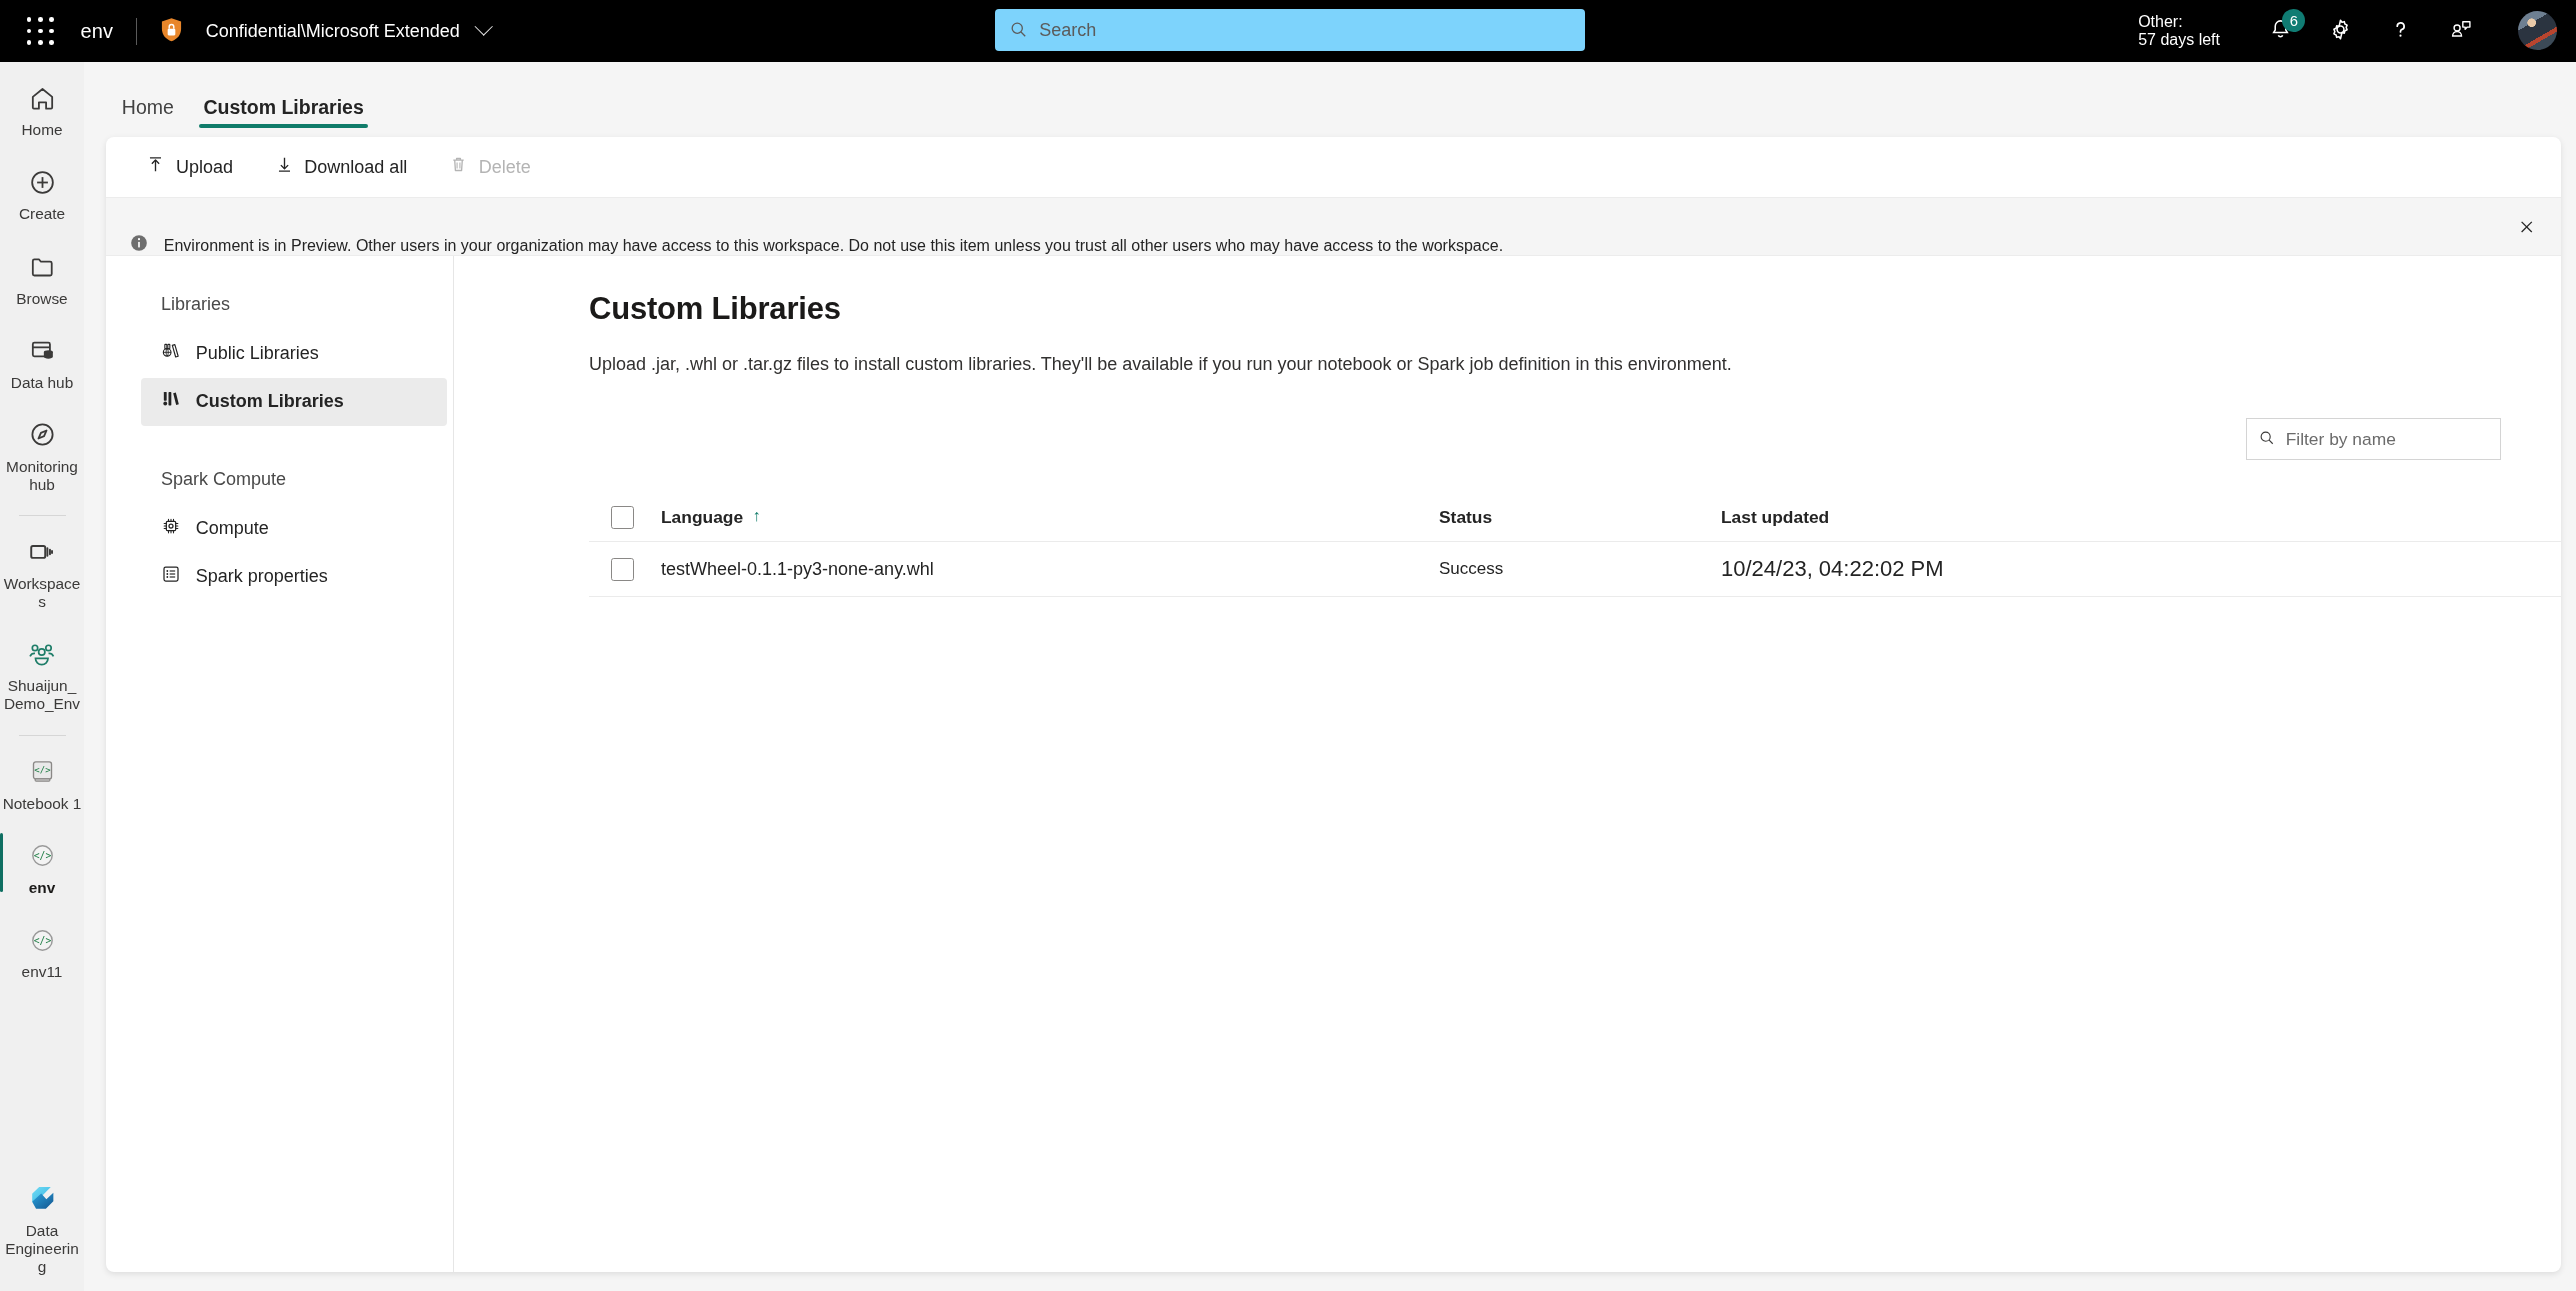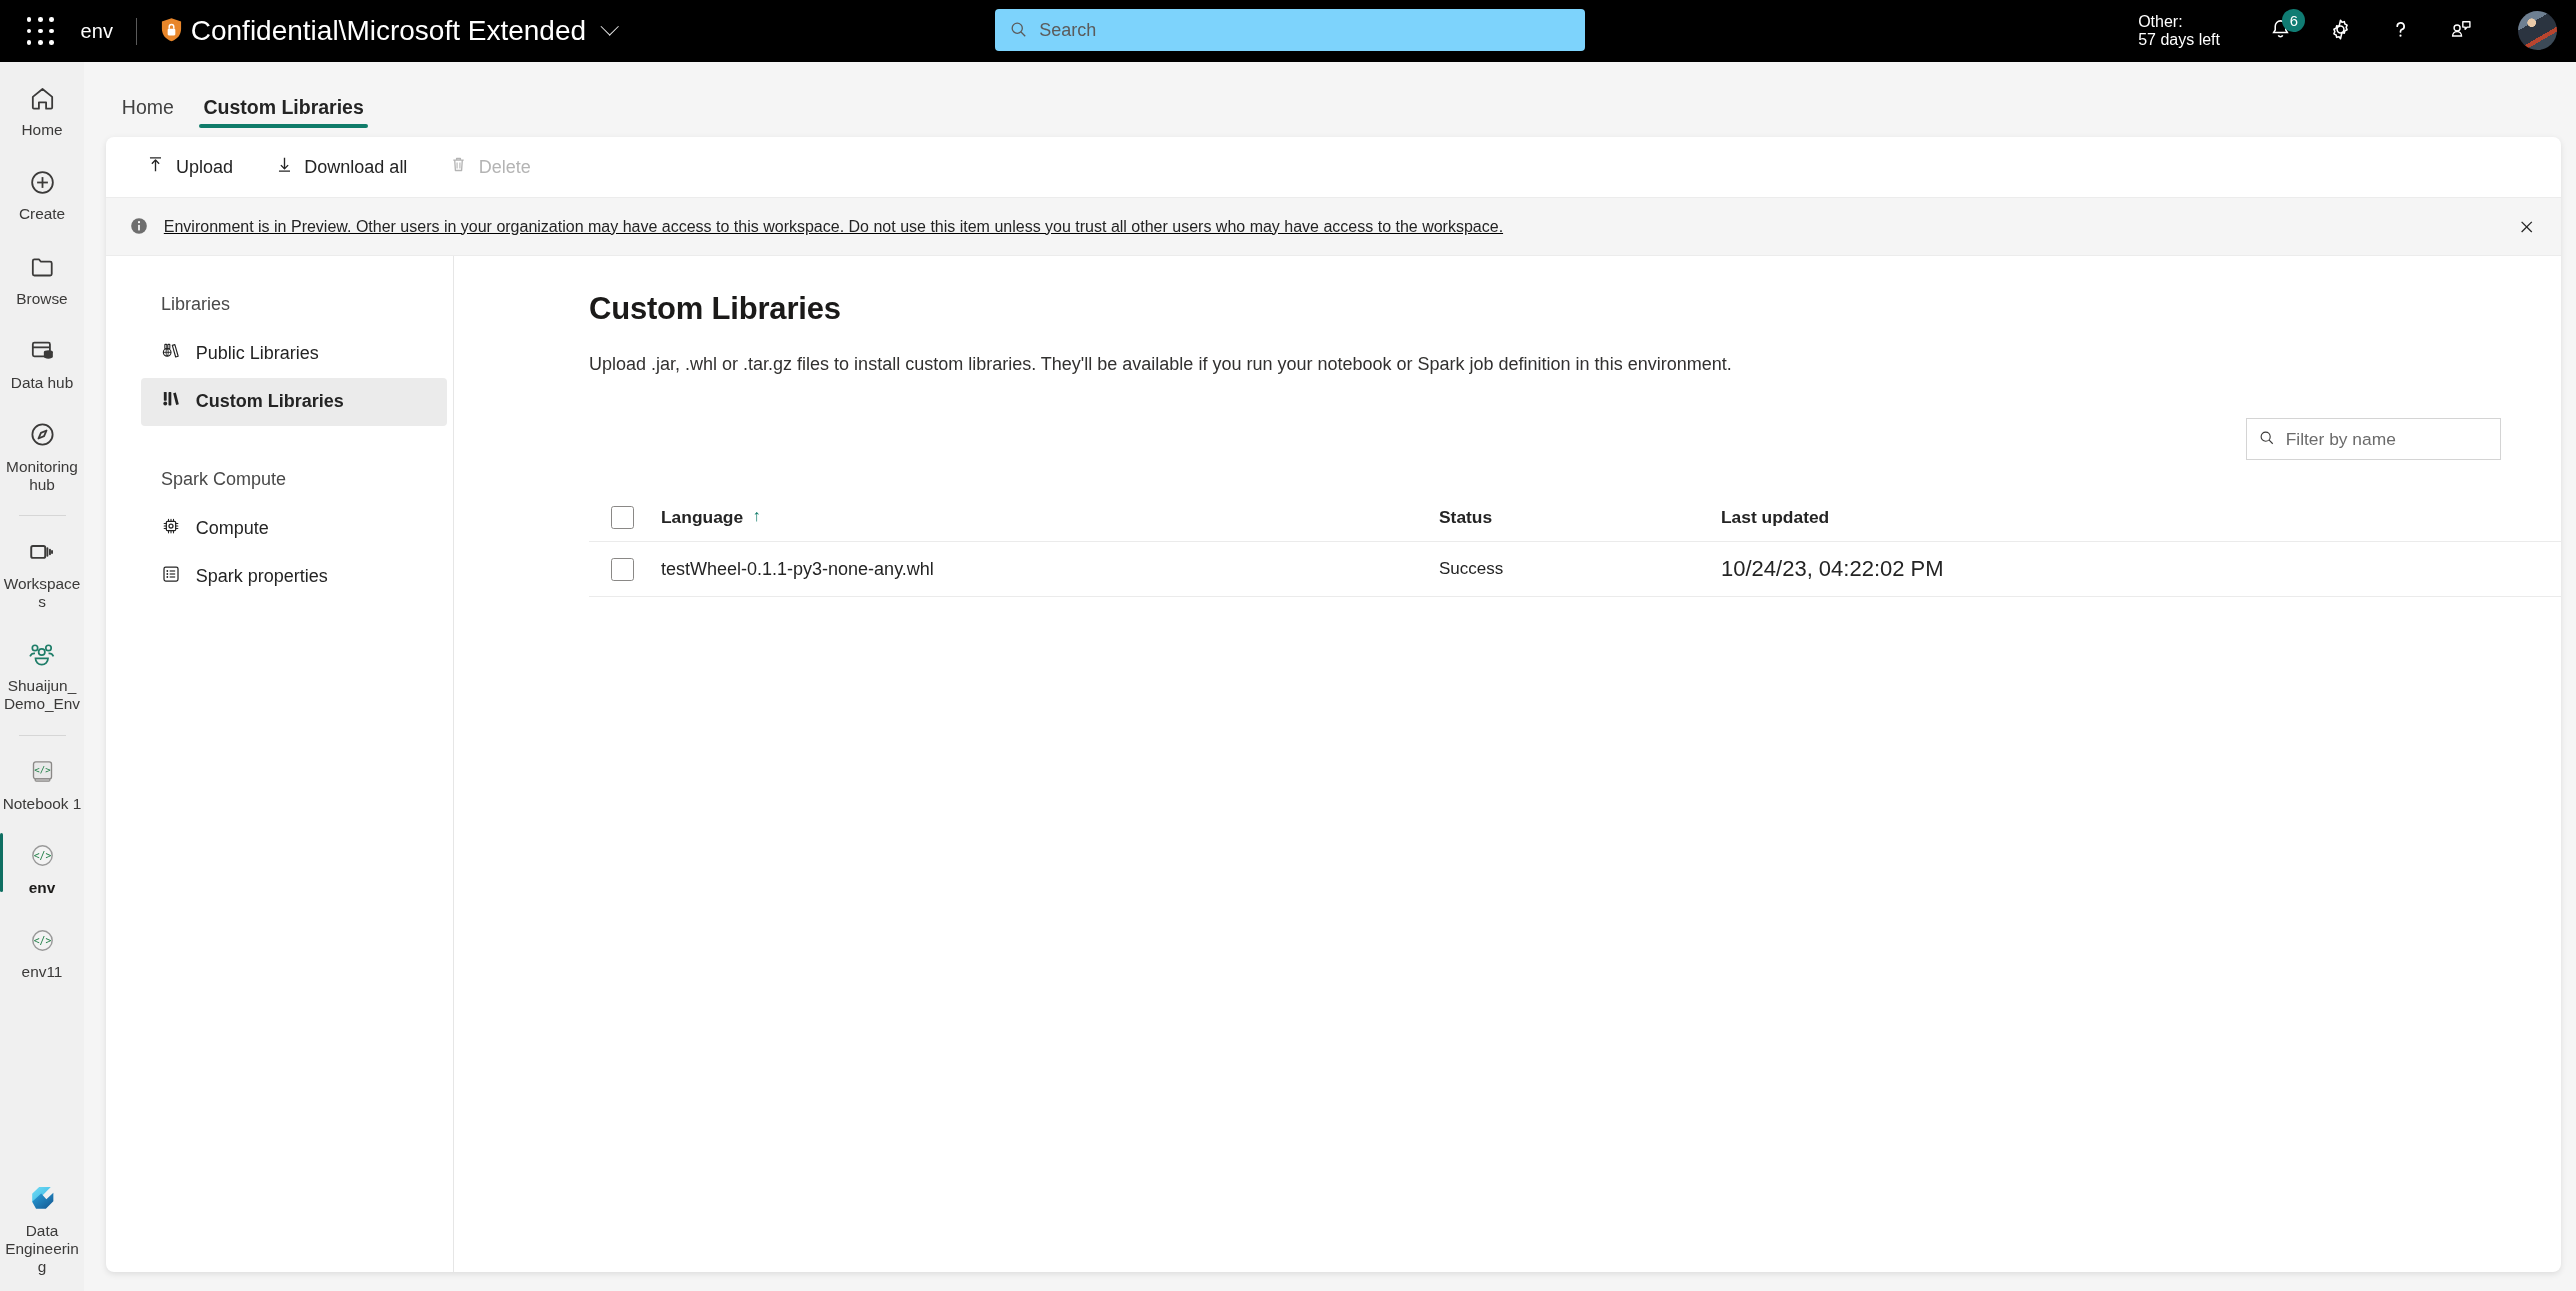--- a/index.html
+++ b/index.html
@@ -31,7 +31,7 @@
   .vdiv { width: 0.7px; height: 27px; background: #5a5a5a; margin: 0 23px; }
   .shield-wrap { display: flex; align-items: center; }
   .label-classification {
-    color: #ffffff; font-size: 28px; margin-left: 8px; white-space: nowrap;
+    color: #ffffff; font-size: 18px; margin-left: 23px; white-space: nowrap;
   }
   .chev-down {
     margin-left: 17.4px; width: 13.4px; height: 13.4px;

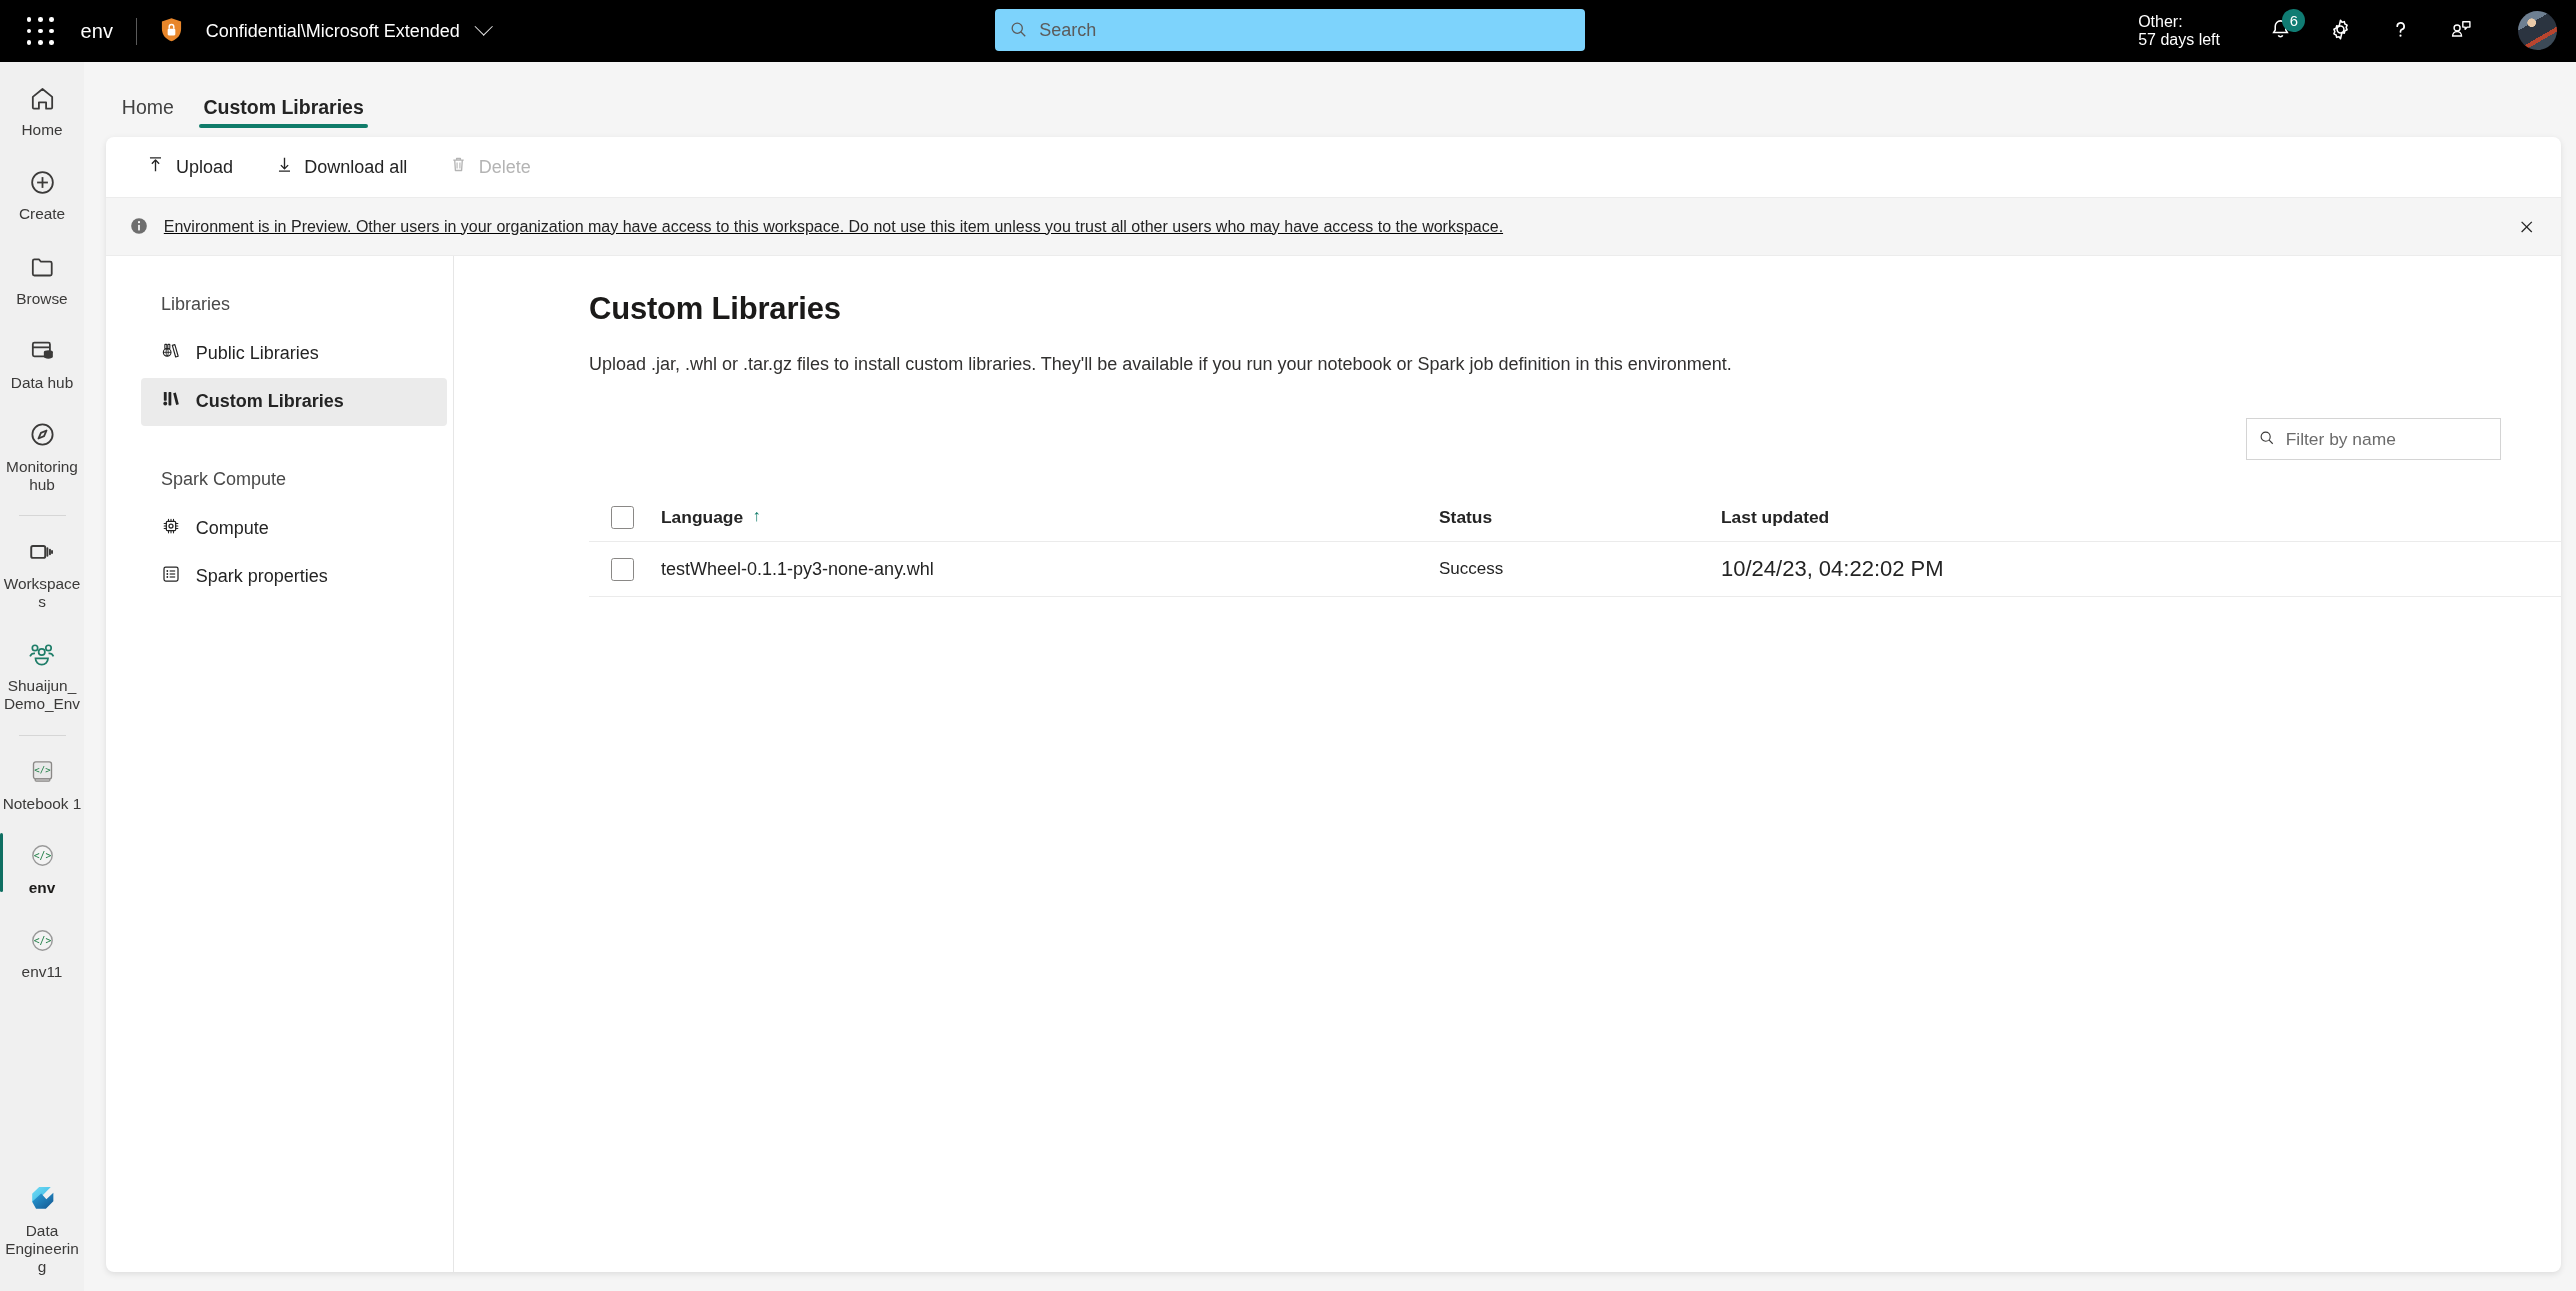--- a/index.html
+++ b/index.html
@@ -129,8 +129,8 @@
 
   .banner {
     position: absolute; left: 0; top: 60px; width: 2455px; height: 59px;
-    background: #f5f5f5; display: flex; align-items: center; padding: 0 23px;
-    border-top: 0.7px solid #ececec; border-bottom: 0.7px solid #ececec; text-decoration: underline;
+    background: #f5f5f5; display: flex; align-items: flex-end; padding: 0 23px;
+    border-top: 0.7px solid #ececec; border-bottom: 0.7px solid #ececec;
   }
   .banner .bi { margin-right: 14.8px; }
   .banner .btxt { font-size: 16px; color: #242424; }

